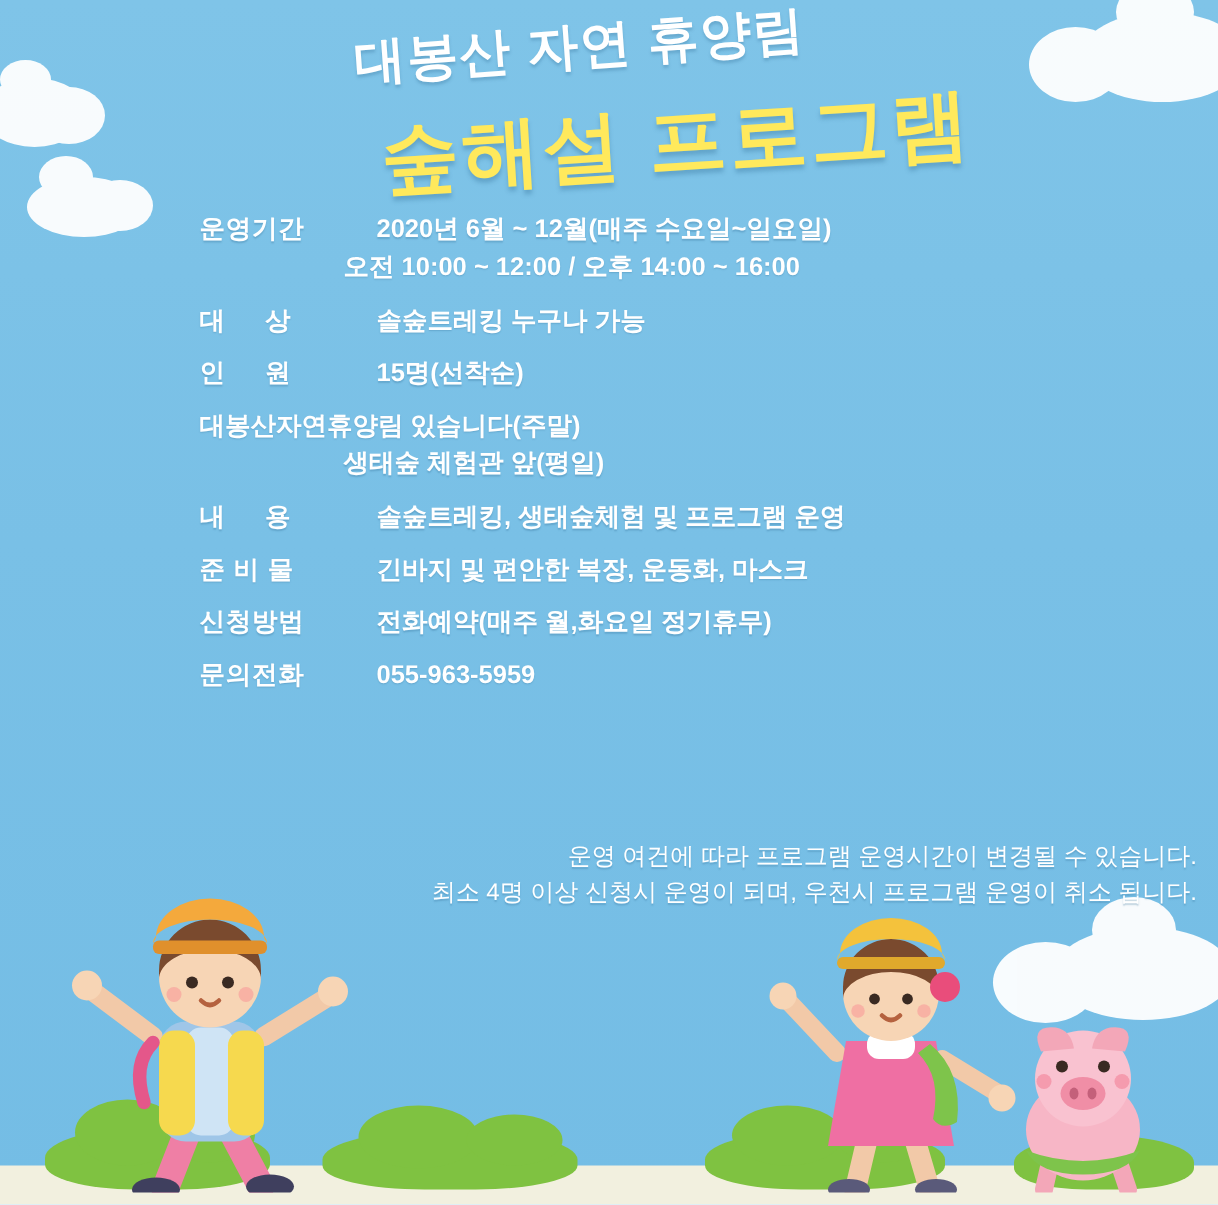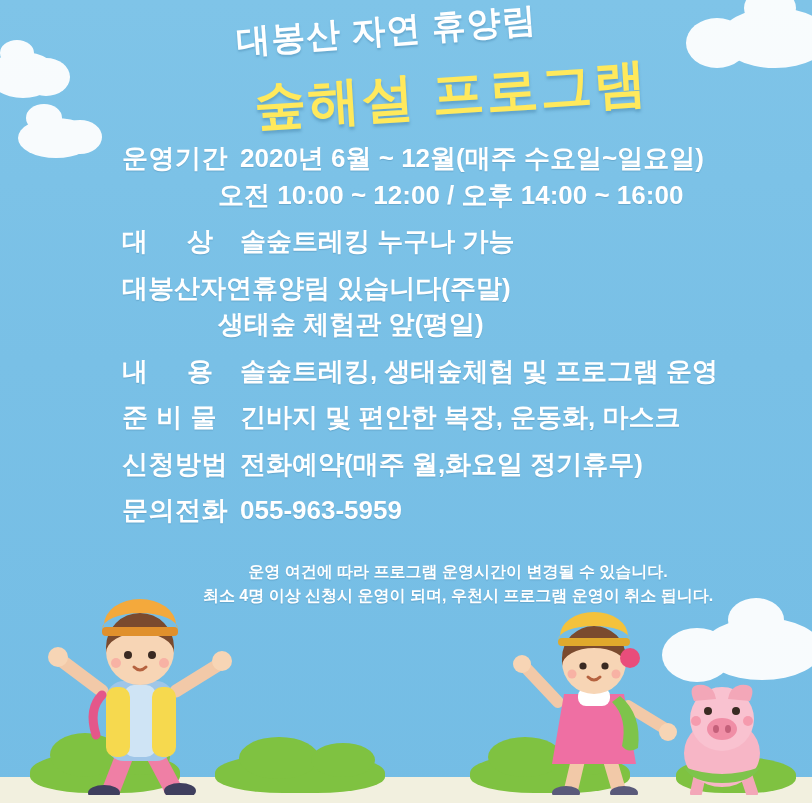--- a/index.html
+++ b/index.html
@@ -86,11 +86,11 @@
   
   .info {
     position: absolute;
-    left: 122px;
+    left: 133px;
     top: 142px;
     width: 660px;
     color: #ffffff;
-    font-size: 26px;
+    font-size: 17px;
     line-height: 1.25;
     text-shadow: 0 1px 1px rgba(50,110,150,.30);
   }

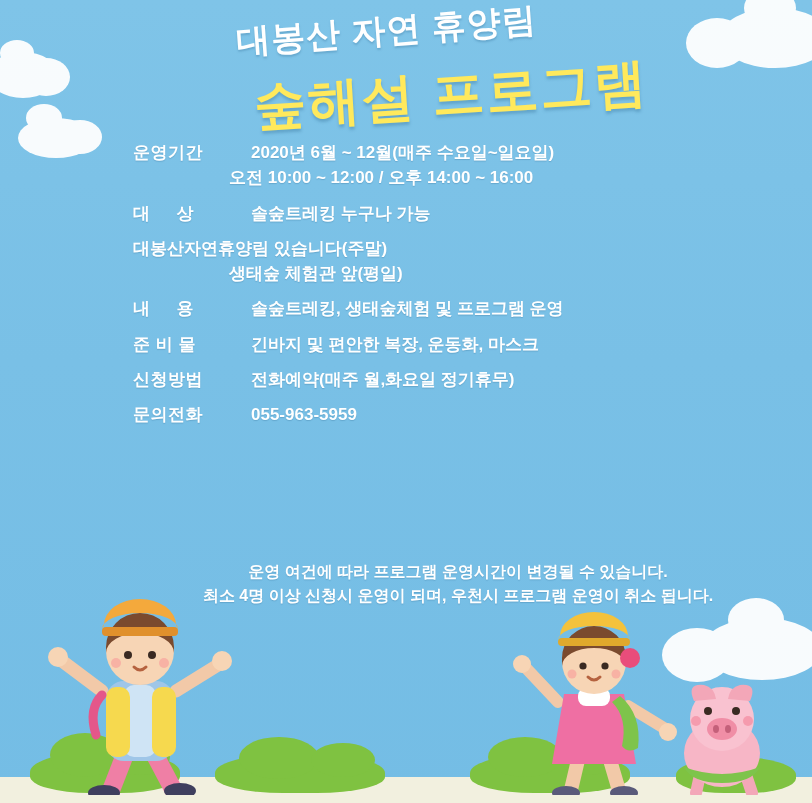--- a/index.html
+++ b/index.html
@@ -195,6 +195,10 @@
       <div class="value">솔숲트레킹 누구나 가능</div>
     </div>
 
+    <div class="row">
+      <div class="label">인     원</div>
+      <div class="value">15명(선착순)</div>
+    </div>
 
     <div class="row tight">
       <div class="value">대봉산자연휴양림 있습니다(주말)</div>

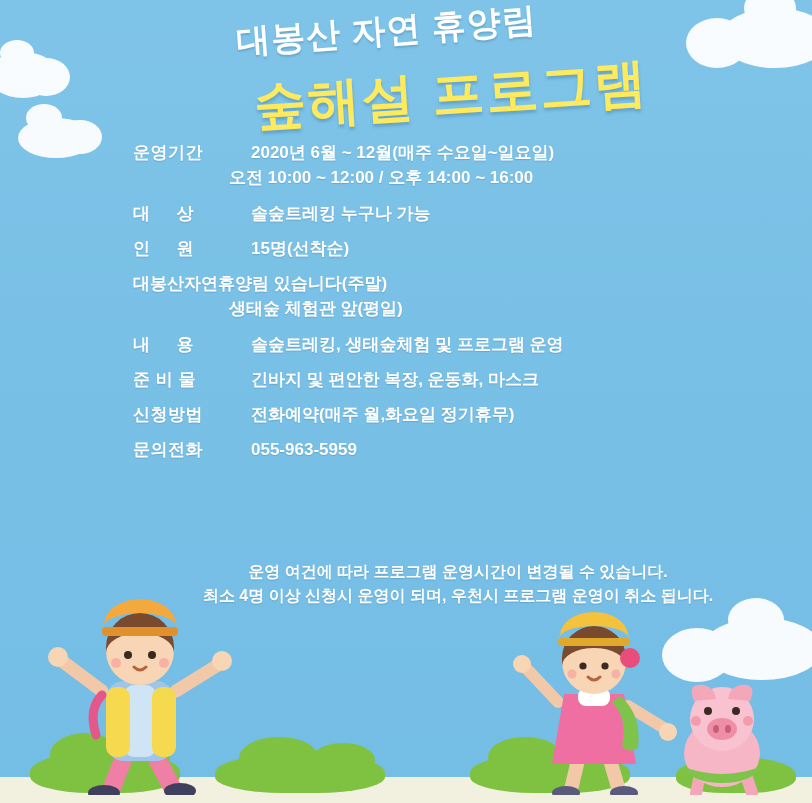--- a/index.html
+++ b/index.html
@@ -122,9 +122,9 @@
     width: 680px;
     color: #ffffff;
     font-size: 16px;
-    font-weight: bold;
+    font-weight: normal;
     line-height: 1.5;
-    text-align: center;
+    text-align: right;
     text-shadow: 0 1px 1px rgba(50,110,150,.30);
   }
 

